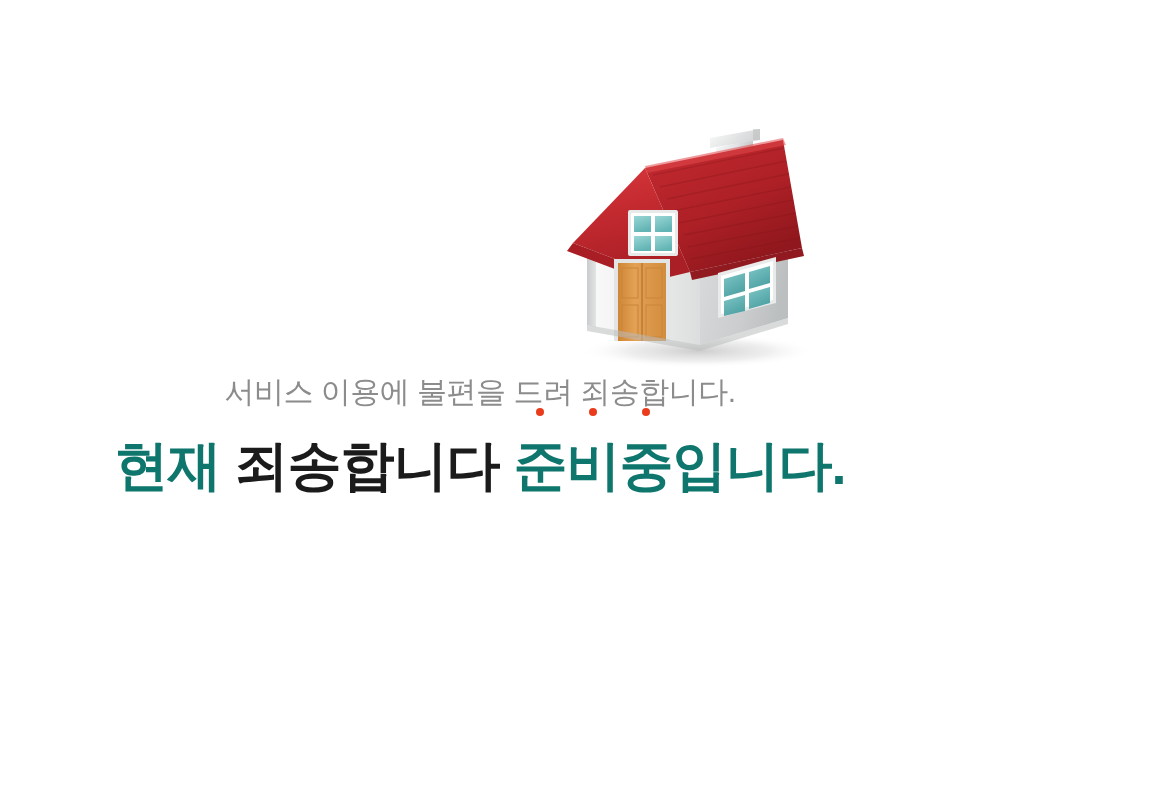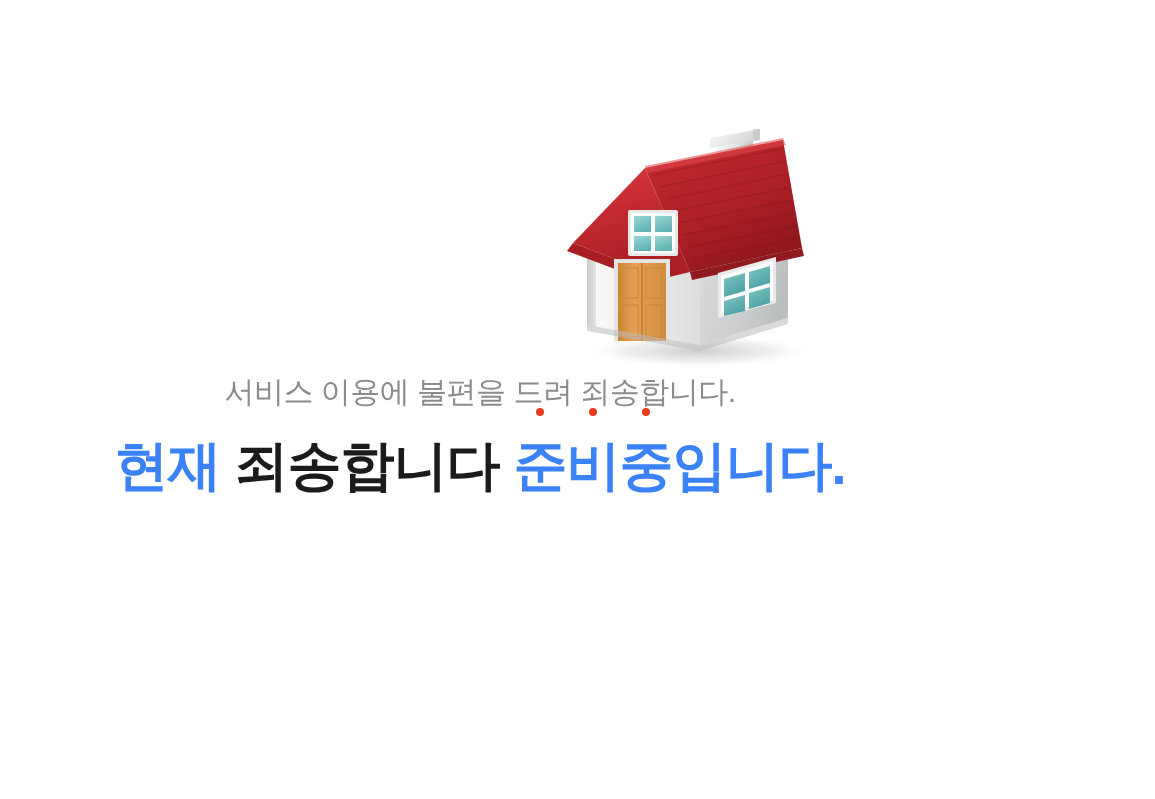--- a/index.html
+++ b/index.html
@@ -65,7 +65,7 @@
     position: relative;
     display: block;
   }
-  .seg-red   { color: #3b82f6; }
+  .seg-red   { color: #0f766e; }
   .seg-black { color: #1b1b1b; }
 
   .emphasis {

